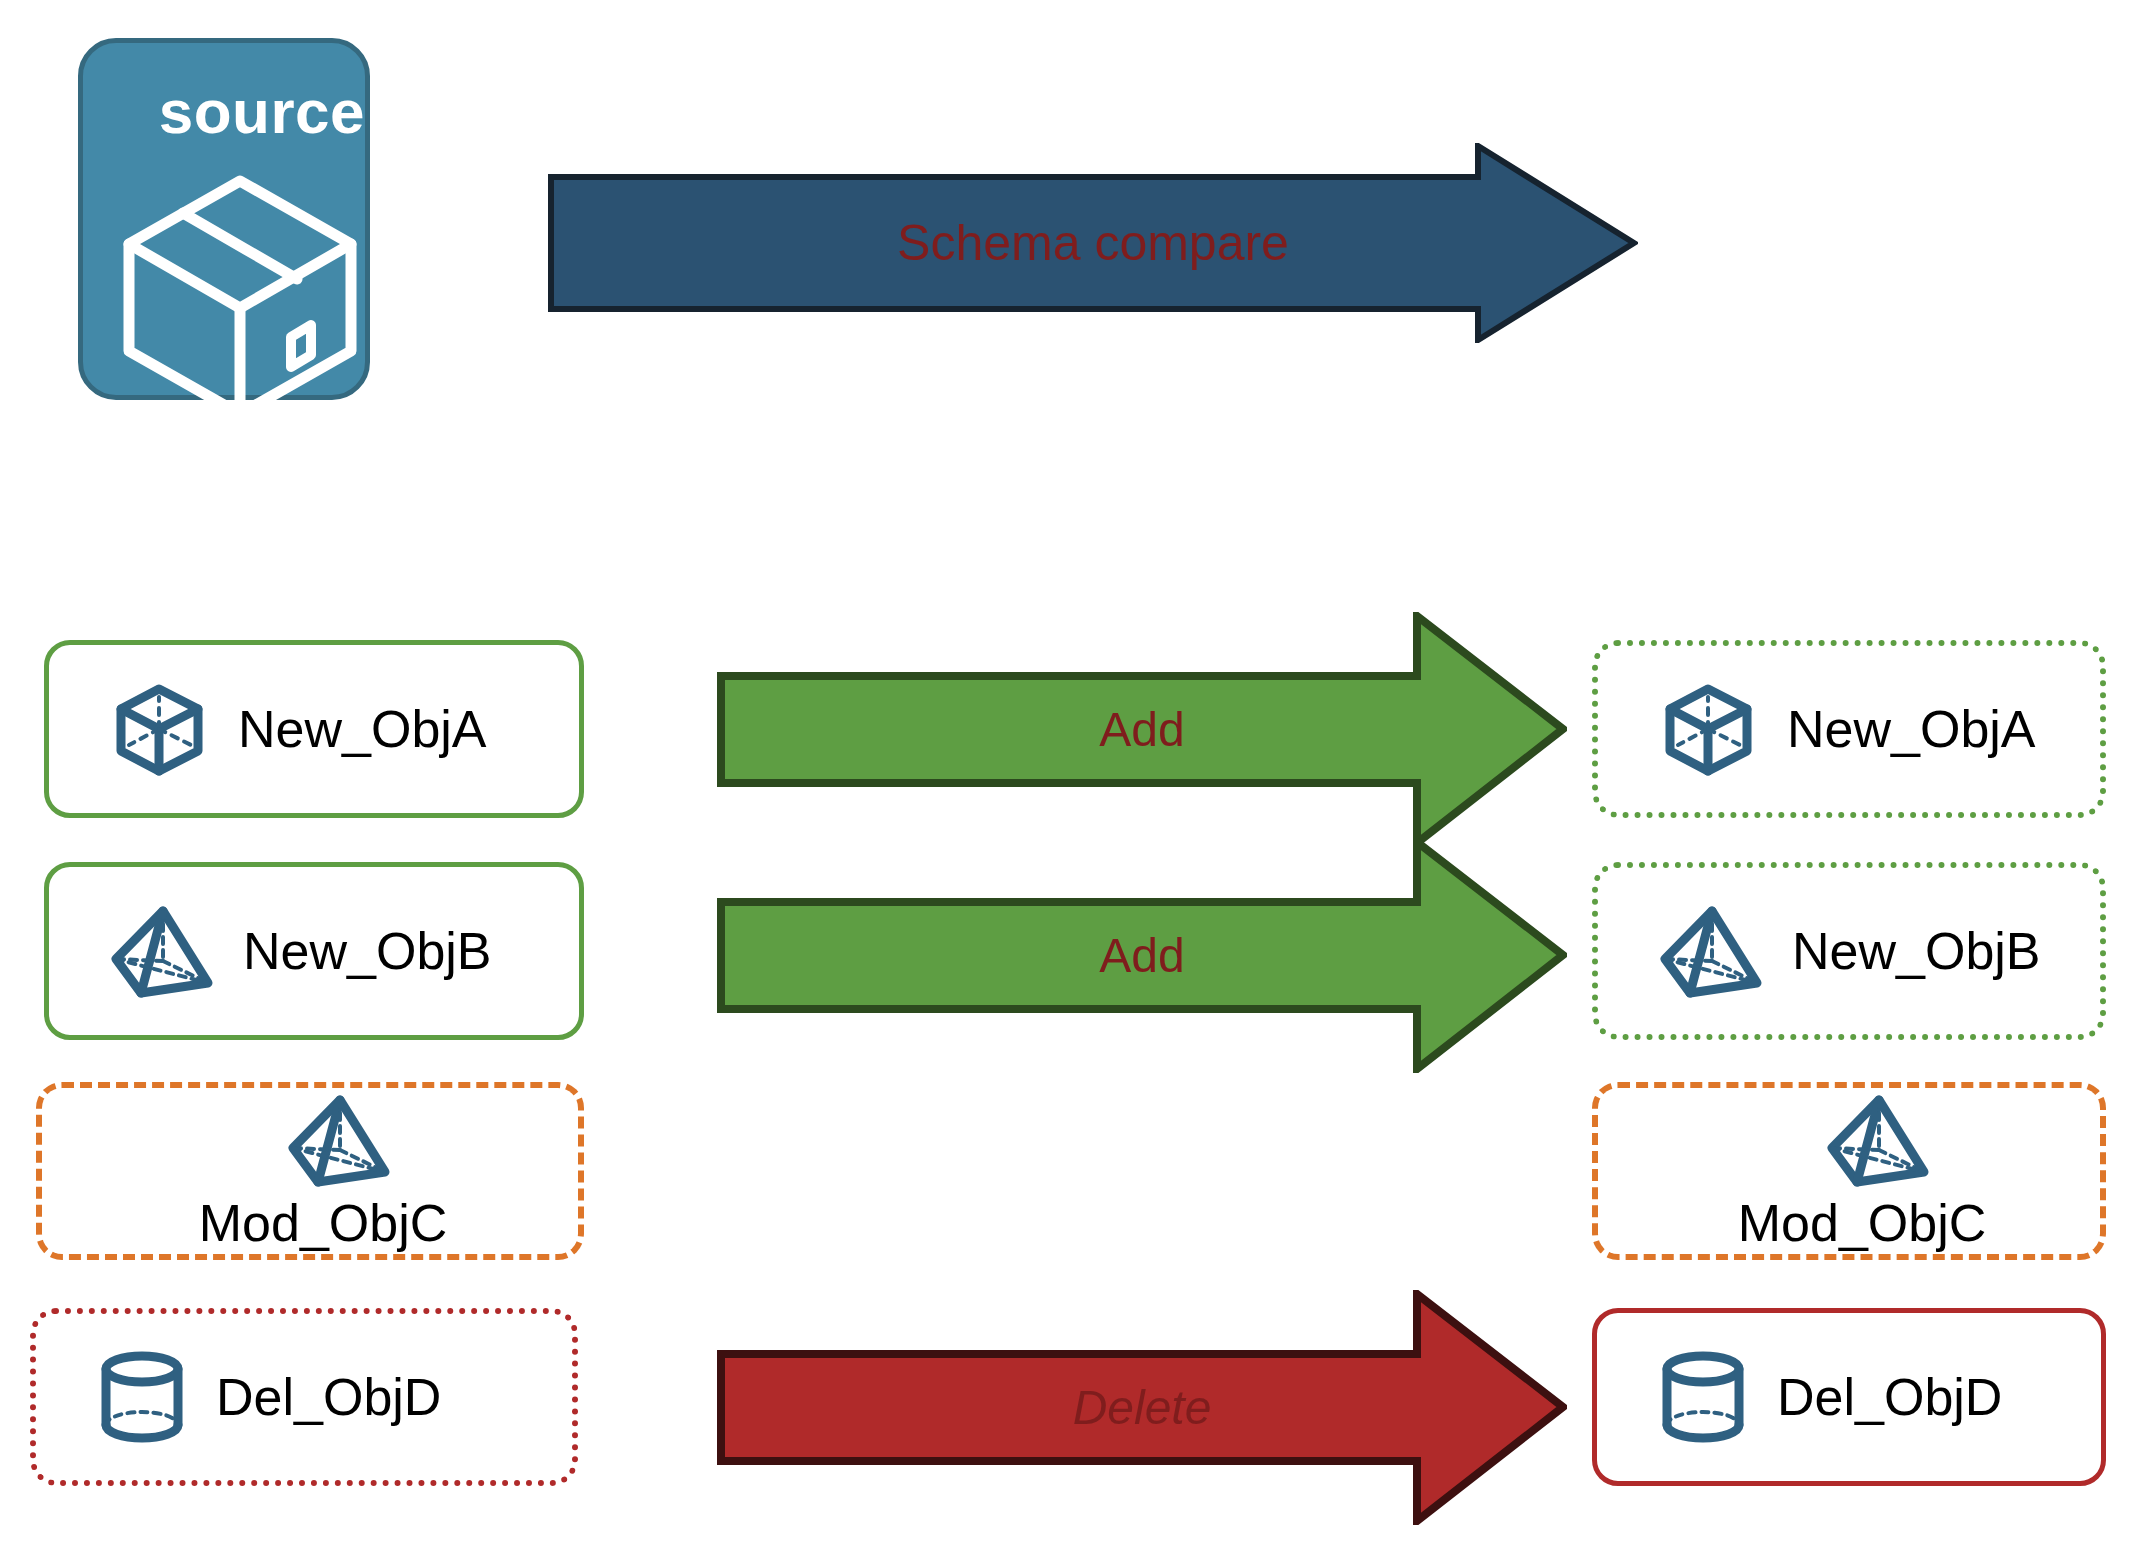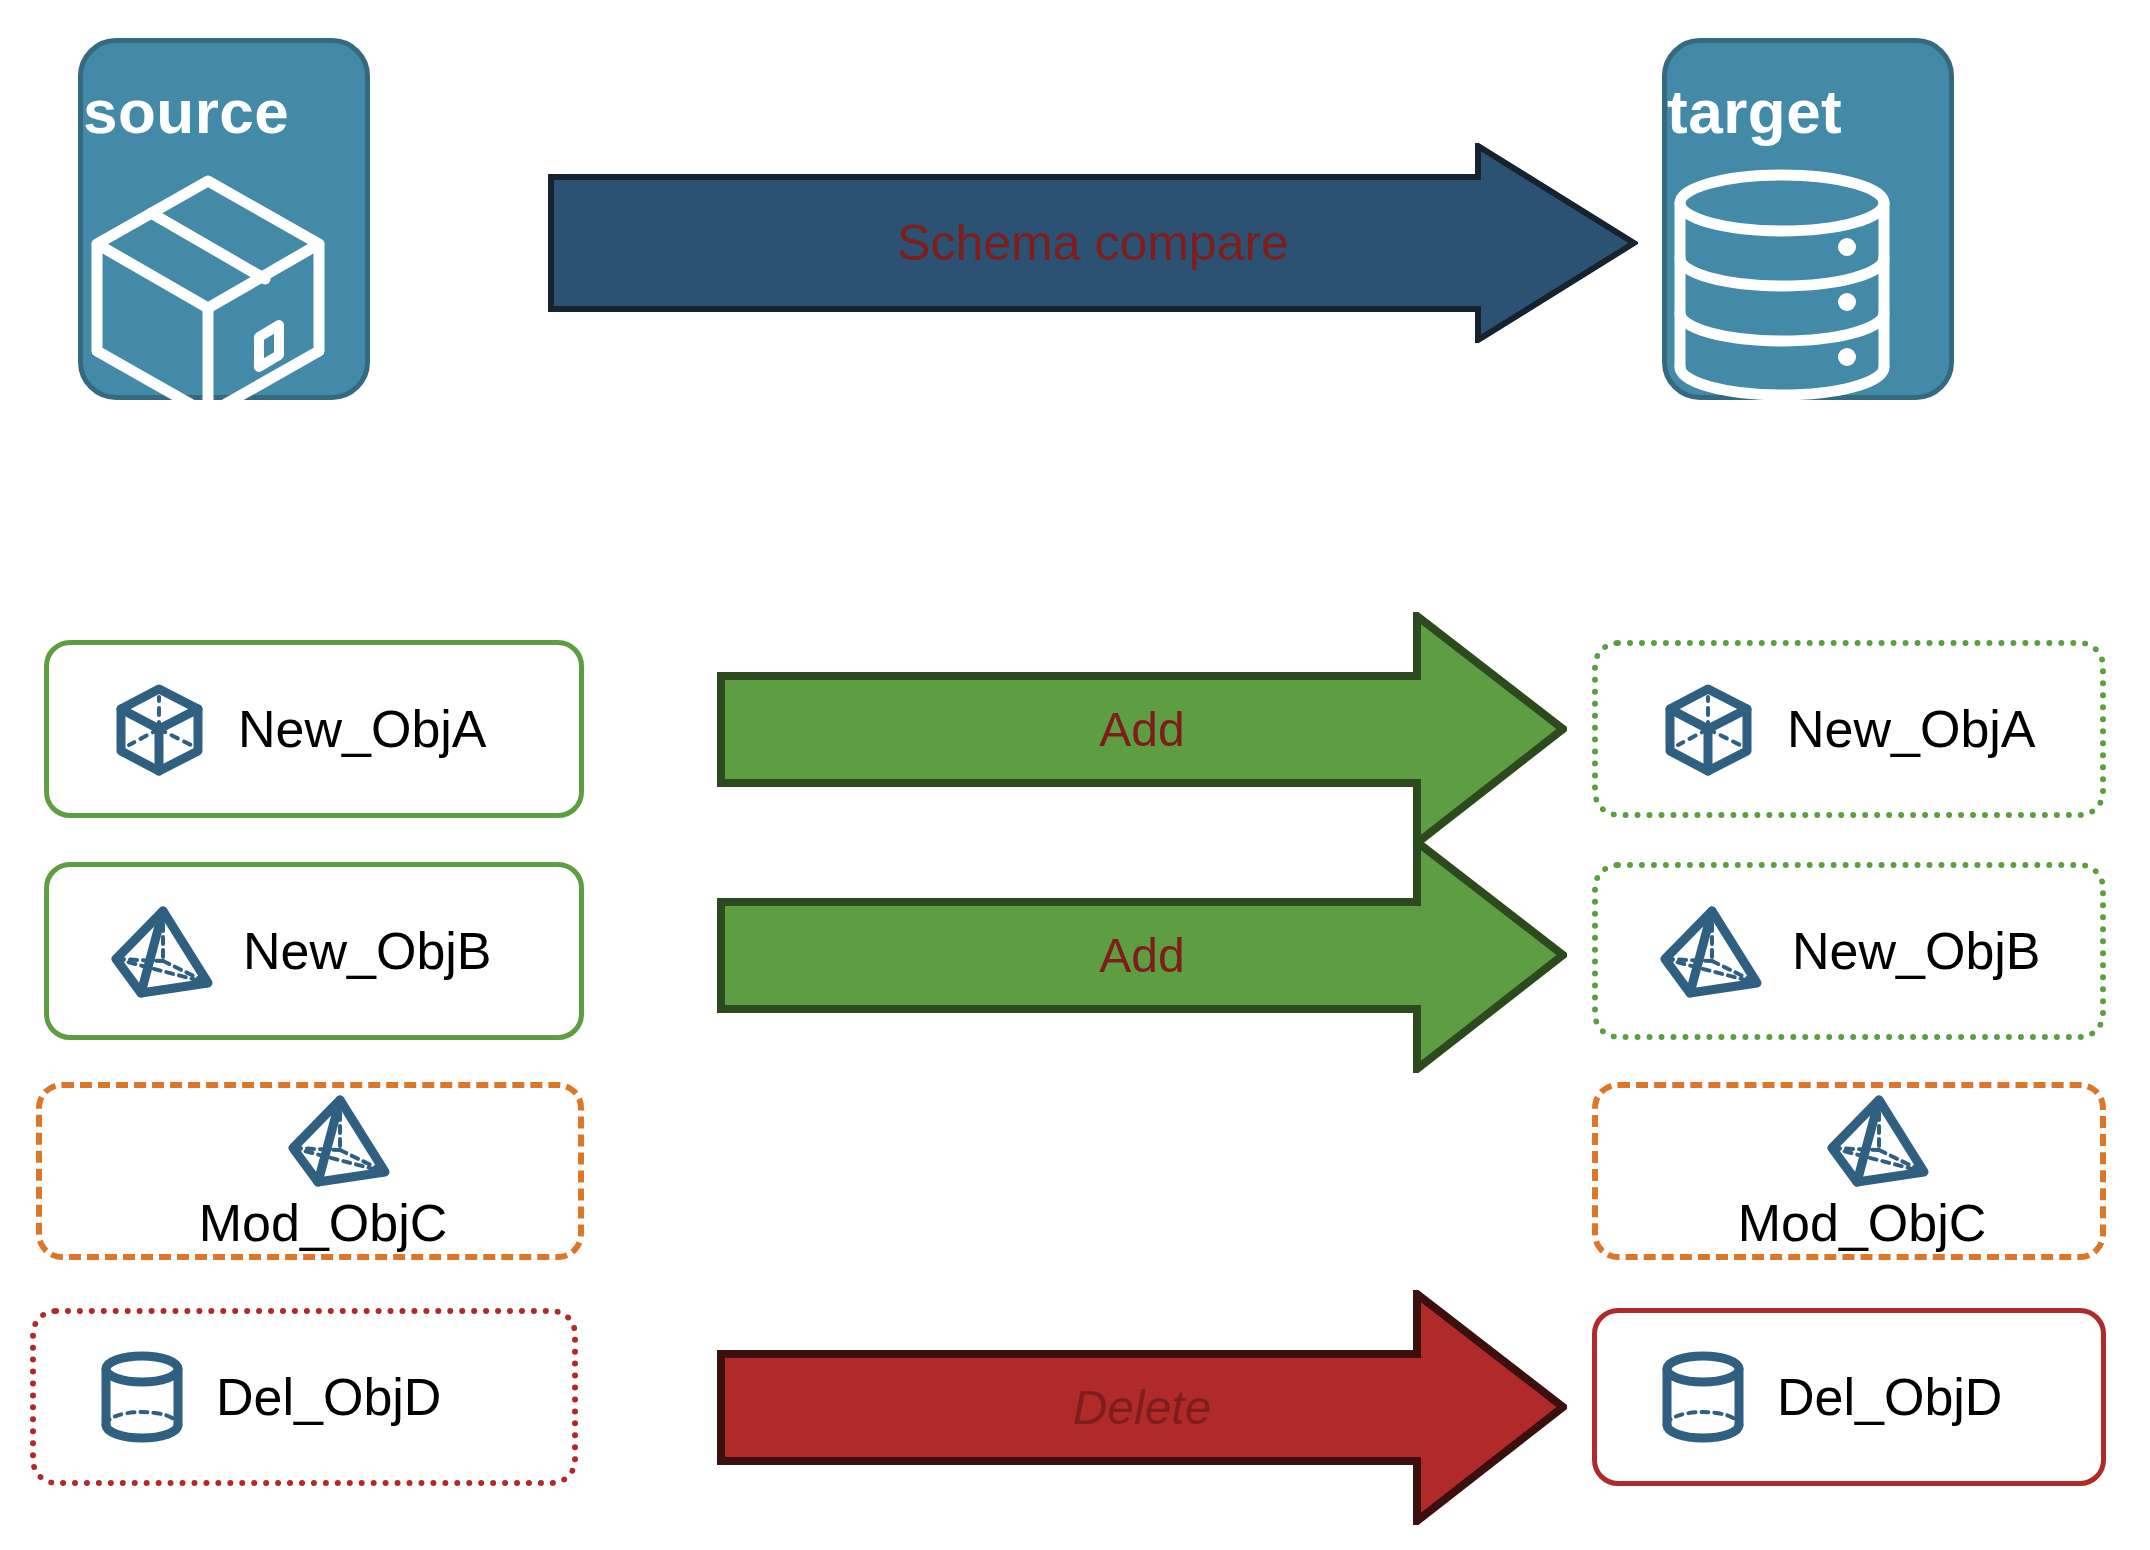--- a/index.html
+++ b/index.html
@@ -27,7 +27,7 @@
     box-sizing: border-box;
     display: flex;
     flex-direction: column;
-    align-items: flex-start;
+    align-items: flex-end;
   }
   .endpoint-title {
     color: #ffffff;

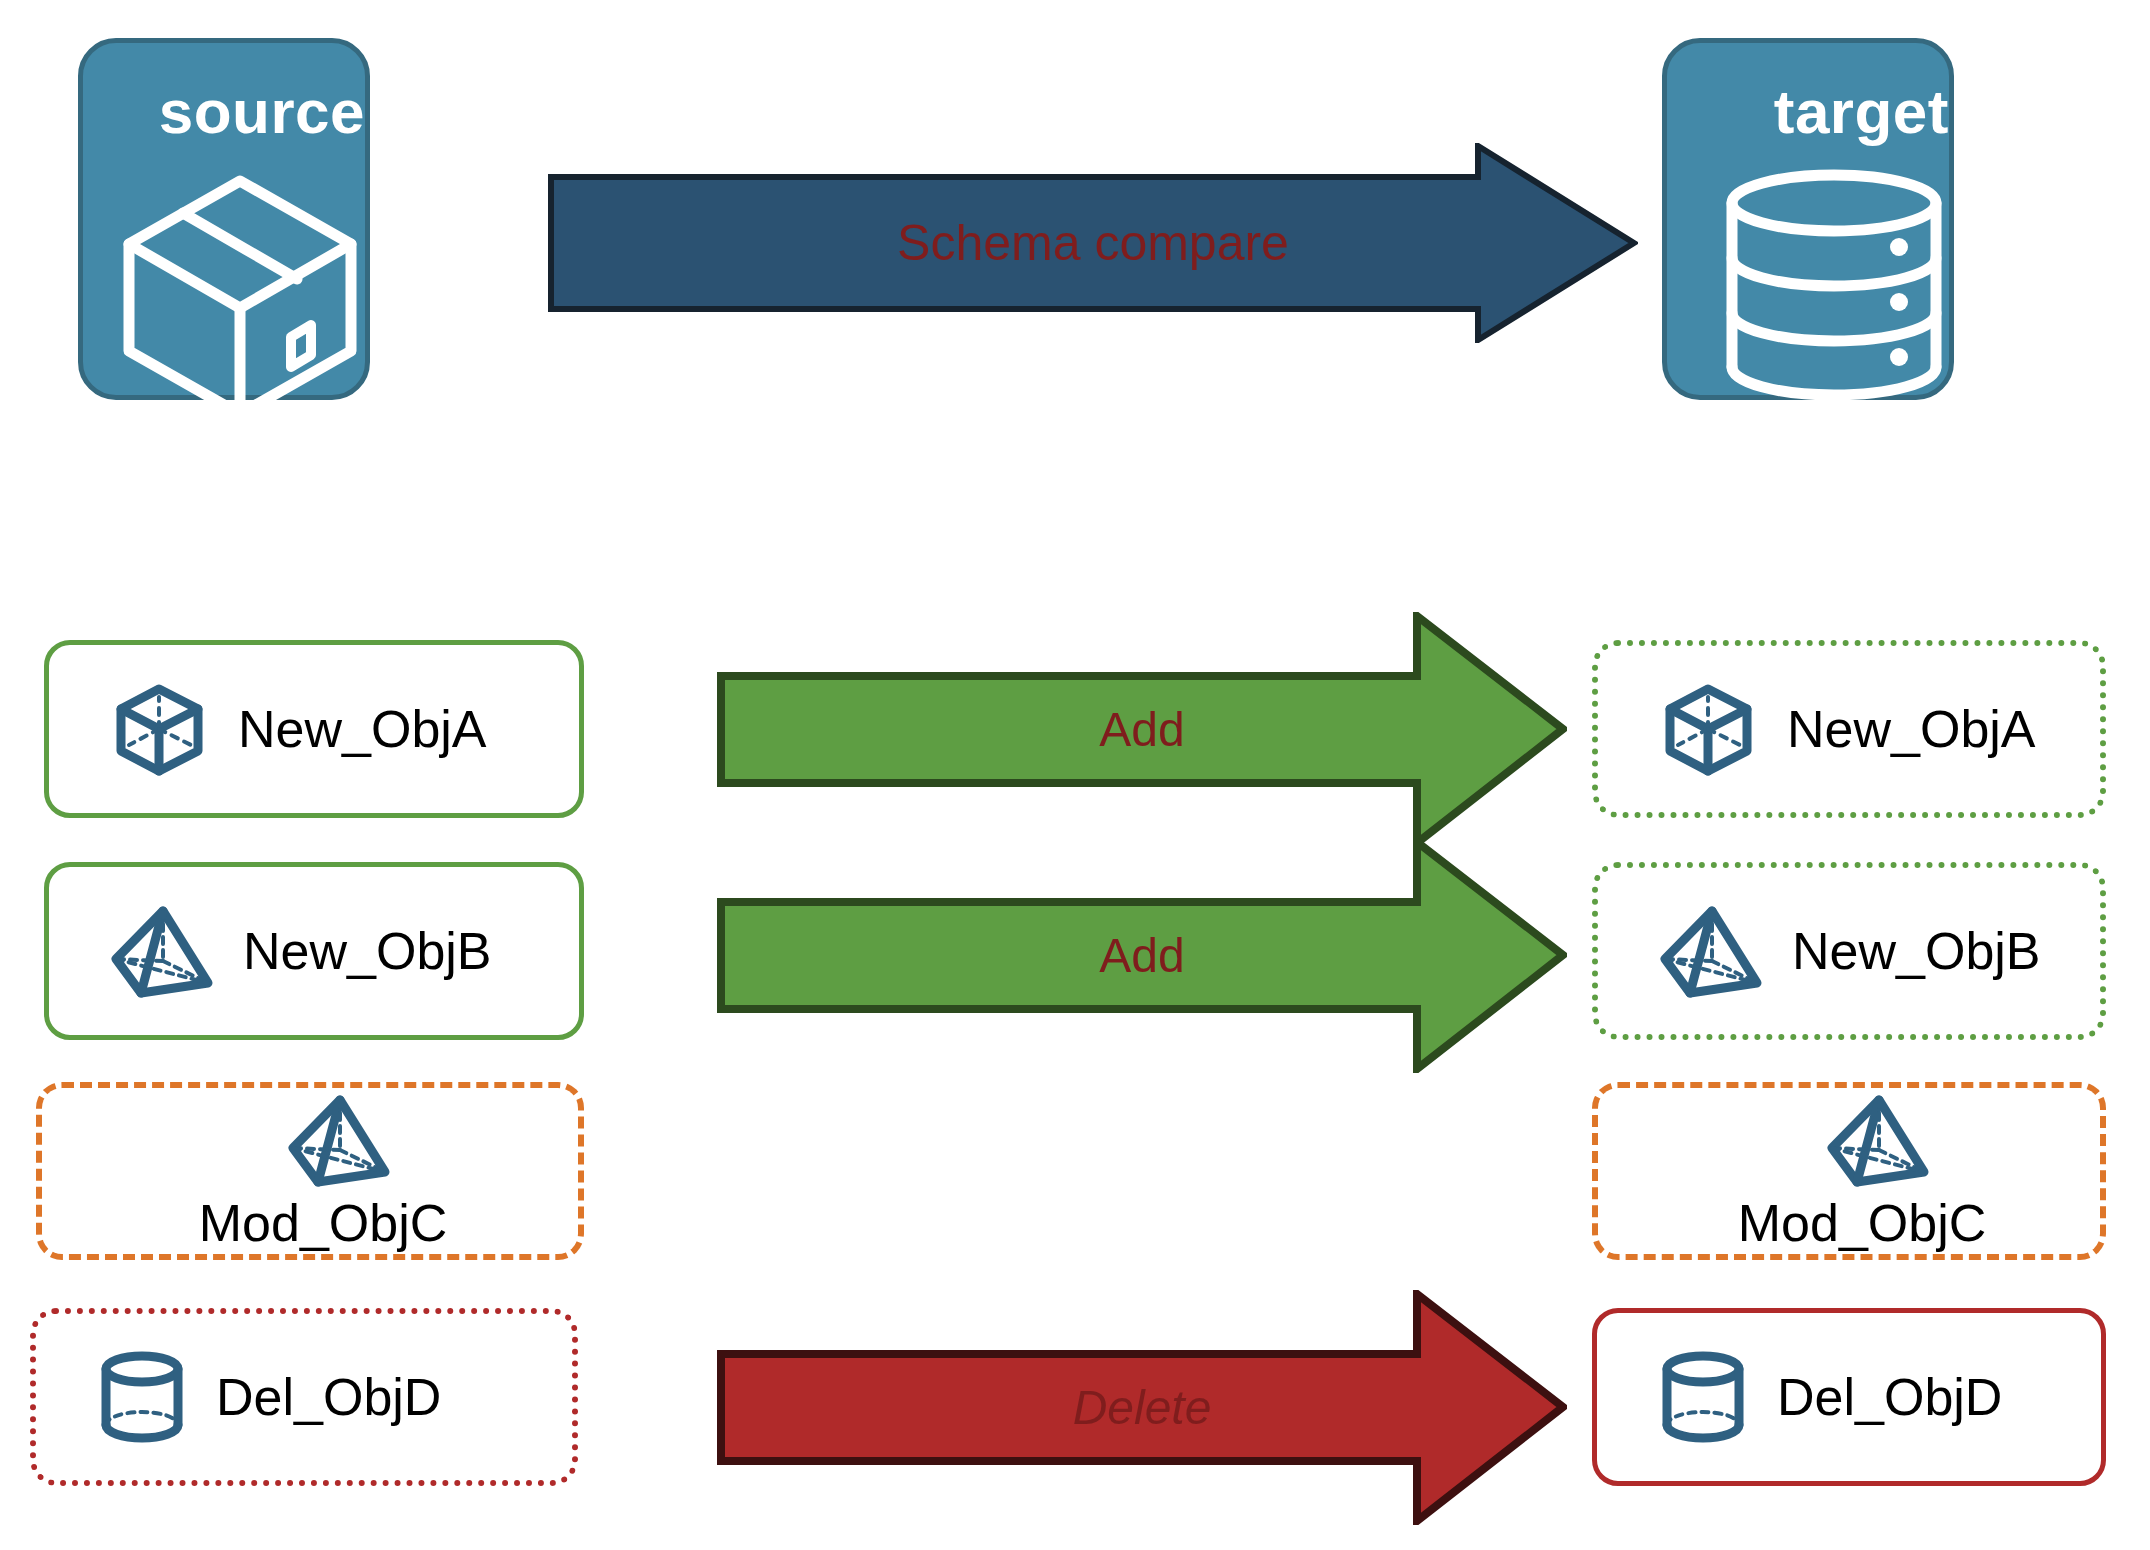--- a/index.html
+++ b/index.html
@@ -139,24 +139,6 @@
     <div class="arrow-label big-arrow-label">Schema compare</div>
   </div>
 
-  <div class="endpoint" style="left:1662px; top:38px; width:292px; height:362px;">
-    <div class="endpoint-title">target</div>
-    <div class="endpoint-art">
-      <svg width="230" height="232" viewBox="0 0 230 232">
-        <g fill="none" stroke="#ffffff" stroke-width="11" stroke-linejoin="round" stroke-linecap="round">
-          <ellipse cx="115" cy="34" rx="102" ry="28"></ellipse>
-          <path d="M13 34 L13 198"></path>
-          <path d="M217 34 L217 198"></path>
-          <path d="M13 198 a102 28 0 0 0 204 0"></path>
-          <path d="M13 89 a102 28 0 0 0 204 0"></path>
-          <path d="M13 144 a102 28 0 0 0 204 0"></path>
-        </g>
-        <circle cx="180" cy="78" r="9" fill="#ffffff"></circle>
-        <circle cx="180" cy="133" r="9" fill="#ffffff"></circle>
-        <circle cx="180" cy="188" r="9" fill="#ffffff"></circle>
-      </svg>
-    </div>
-  </div>
 
   <div class="obj-card b-solid-green" style="left:44px; top:640px; width:540px; height:178px;">
     <span class="obj-icon">

